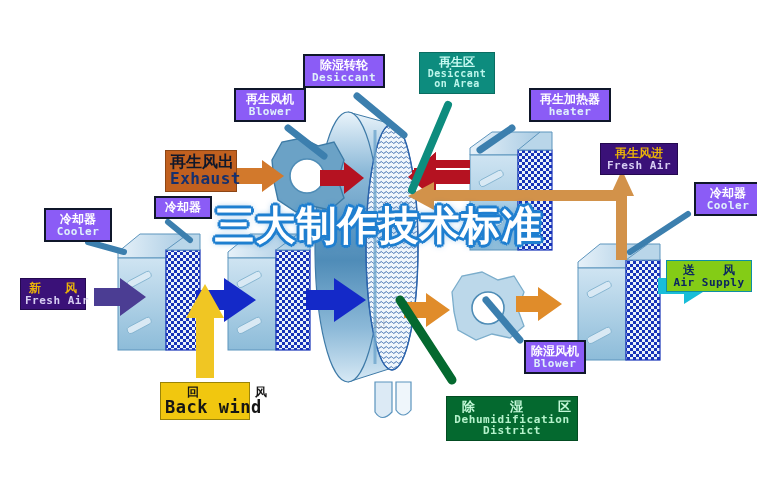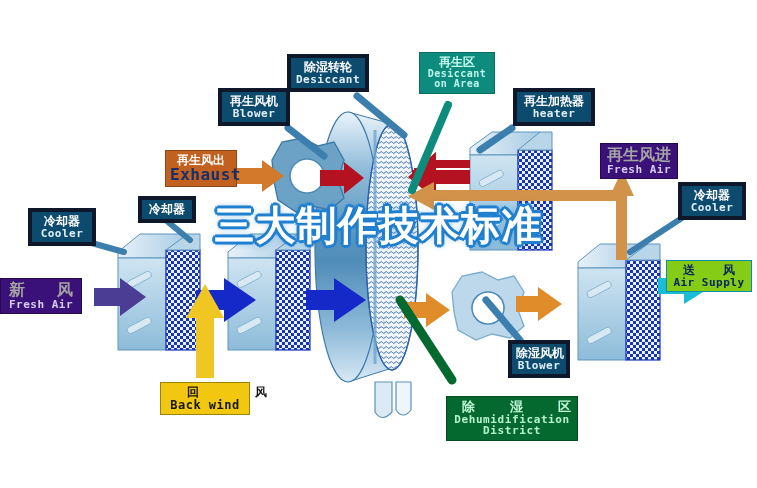--- a/index.html
+++ b/index.html
@@ -46,9 +46,10 @@
 
   
   .lb-blue {
-    background: #0c4a6e;
+    background: #8b5cf6;
     color: #ffffff;
-    border: 4px solid #0f172a;
+    border: 2px solid #0f172a;
+    margin-left: 16px;
   }
   .lb-blue .cn { color: #ffffff; font-size: 12px; }
   .lb-blue .en { color: #dff0fb; font-size: 11px; letter-spacing: .5px; }

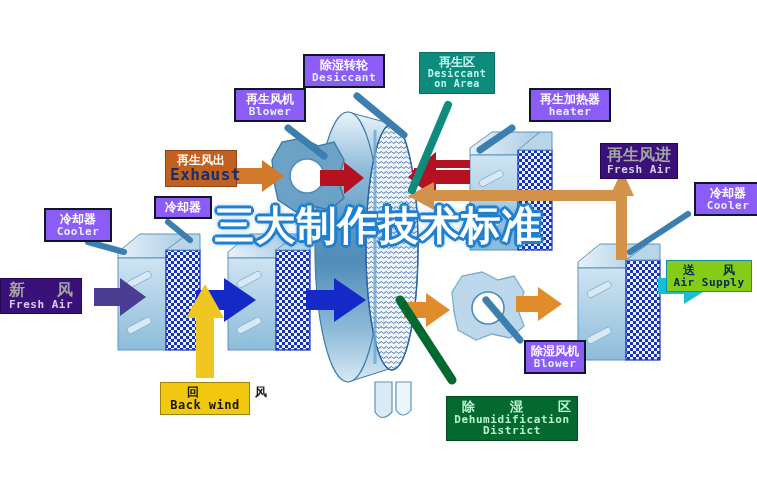--- a/index.html
+++ b/index.html
@@ -60,7 +60,7 @@
     color: #12306b;
     border: 1px solid #8d4615;
   }
-  .lb-orange .cn { color: #ffffff; font-size: 12px; }
+  .lb-orange .cn { color: #0f172a; font-size: 16px; }
   .lb-orange .en { color: #16306e; font-size: 16px; letter-spacing: .5px; }
 
   

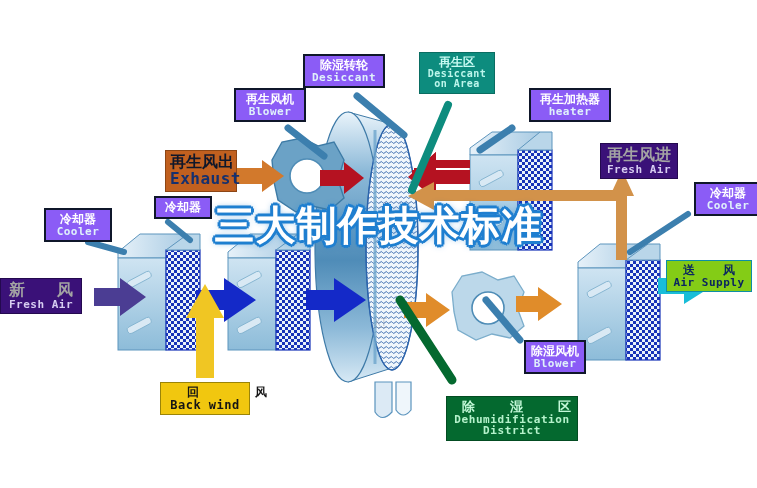--- a/index.html
+++ b/index.html
@@ -87,7 +87,7 @@
     color: #cfc4ef;
     border: 1px solid #24094f;
   }
-  .lb-purple .cn { color: #a3a3a3; font-size: 16px; }
+  .lb-purple .cn { color: #eab308; font-size: 12px; }
   .lb-purple .en { color: #d7cdf2; font-size: 11px; letter-spacing: .5px; }
 
   

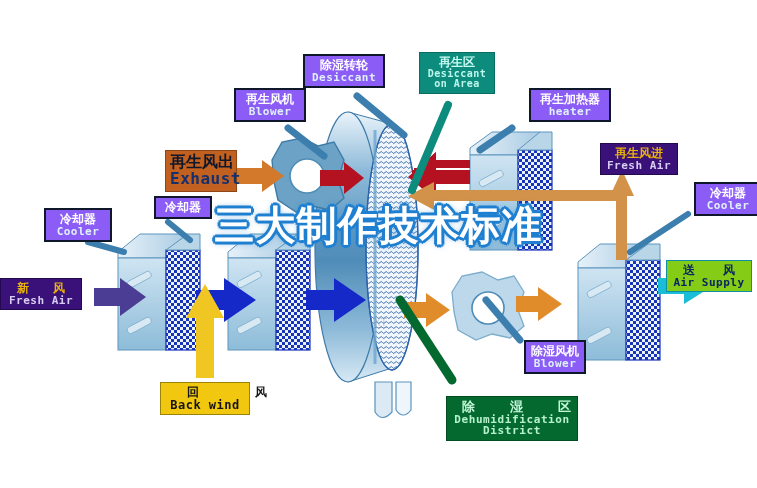--- a/index.html
+++ b/index.html
@@ -360,7 +360,7 @@
     <span class="cn">冷却器</span>
   </div>
 
-  <div class="label-box lb-purple" style="left:0; top:278px; width:82px; padding:3px 4px;">
+  <div class="label-box lb-purple" style="left:20px; top:278px; width:66px; padding:3px 4px;">
     <span class="cn">新　　风</span>
     <span class="en">Fresh Air</span>
   </div>

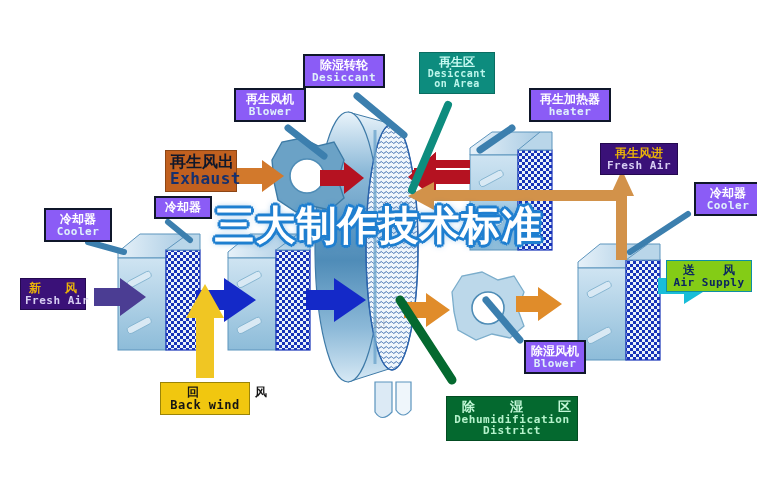--- a/index.html
+++ b/index.html
@@ -106,7 +106,7 @@
     border: 1px solid #9a8408;
   }
   .lb-yellow .cn { color: #151515; font-size: 12px; letter-spacing: 22px; padding-left: 22px; }
-  .lb-yellow .en { color: #151515; font-size: 12px; letter-spacing: .5px; }
+  .lb-yellow .en { color: #151515; font-size: 17px; letter-spacing: .5px; }
 
   
   #overlay-title {

